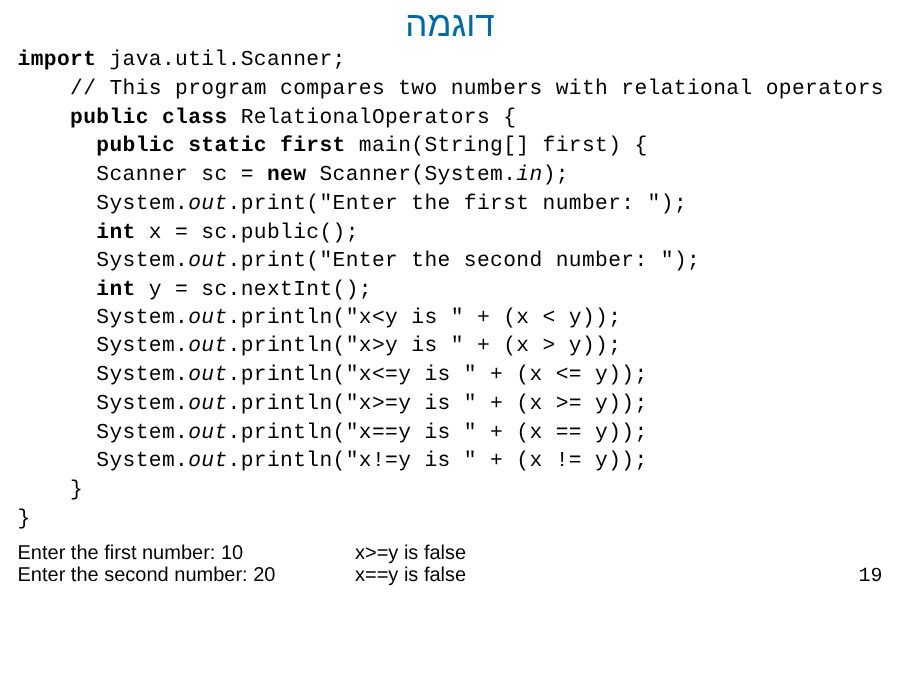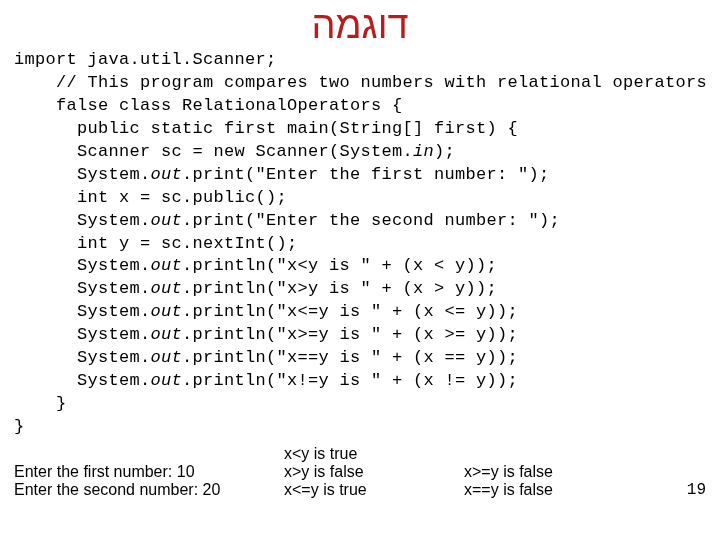--- a/index.html
+++ b/index.html
@@ -16,8 +16,8 @@
   .title {
     text-align: center;
     font-family: Arial, sans-serif;
-    font-size: 38px;
-    color: #b91c1c;
+    font-size: 28px;
+    color: #0369a1;
     direction: rtl;
     margin-bottom: 2px;
   }

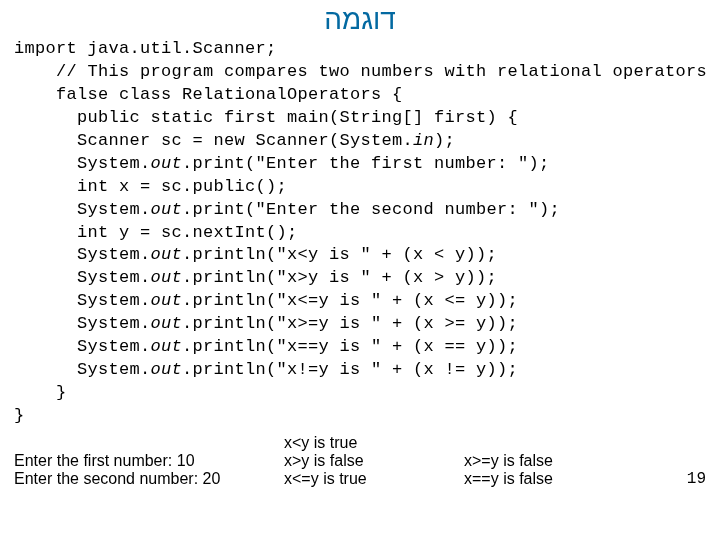--- a/index.html
+++ b/index.html
@@ -26,7 +26,7 @@
     line-height: 1.35;
     letter-spacing: 0.3px;
   }
-  .kw { font-weight: normal; }
+  .kw { font-weight: bold; }
   .it { font-style: italic; }
   .bottom {
     display: flex;

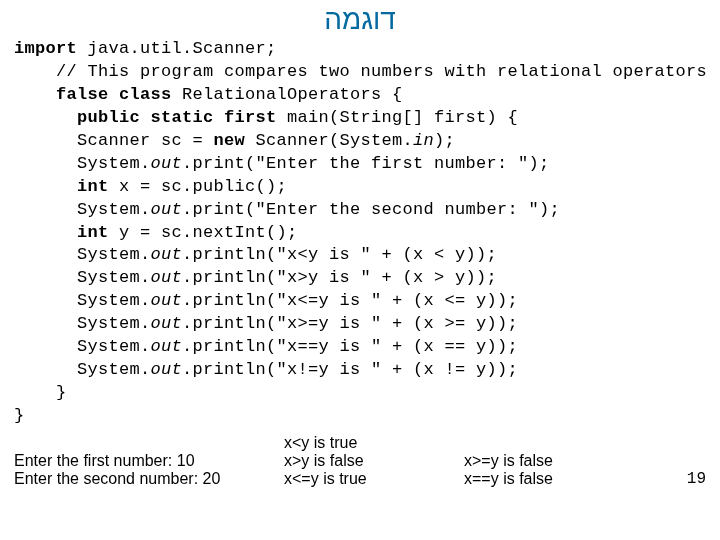--- a/index.html
+++ b/index.html
@@ -51,7 +51,7 @@
 
 <div class="code"><span class="kw">import</span><span> java.util.Scanner;</span>
 <span>    // This program compares two numbers with relational operators</span>
-<span class="kw">    false class</span><span> RelationalOperators {</span>
+<span class="kw">    public class</span><span> RelationalOperators {</span>
 <span class="kw">      public static first</span><span> main(String[] first) {</span>
 <span>      Scanner sc = </span><span class="kw">new</span><span> Scanner(System.</span><span class="it">in</span><span>);</span>
 <span>      System.</span><span class="it">out</span><span>.print("Enter the first number: ");</span>

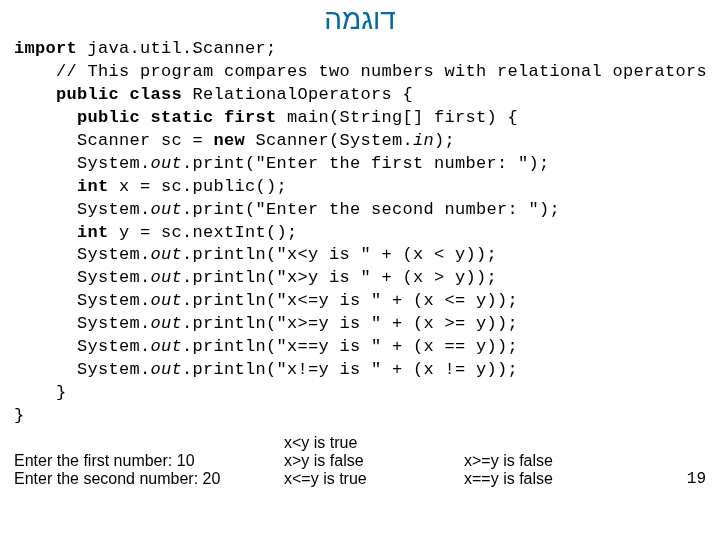--- a/index.html
+++ b/index.html
@@ -72,11 +72,6 @@
     <div>Enter the first number: 10</div>
     <div>Enter the second number: 20</div>
   </div>
-  <div class="col2">
-    <div>x&lt;y is true</div>
-    <div>x&gt;y is false</div>
-    <div>x&lt;=y is true</div>
-  </div>
   <div class="col3">
     <div>x&gt;=y is false</div>
     <div>x==y is false</div>

